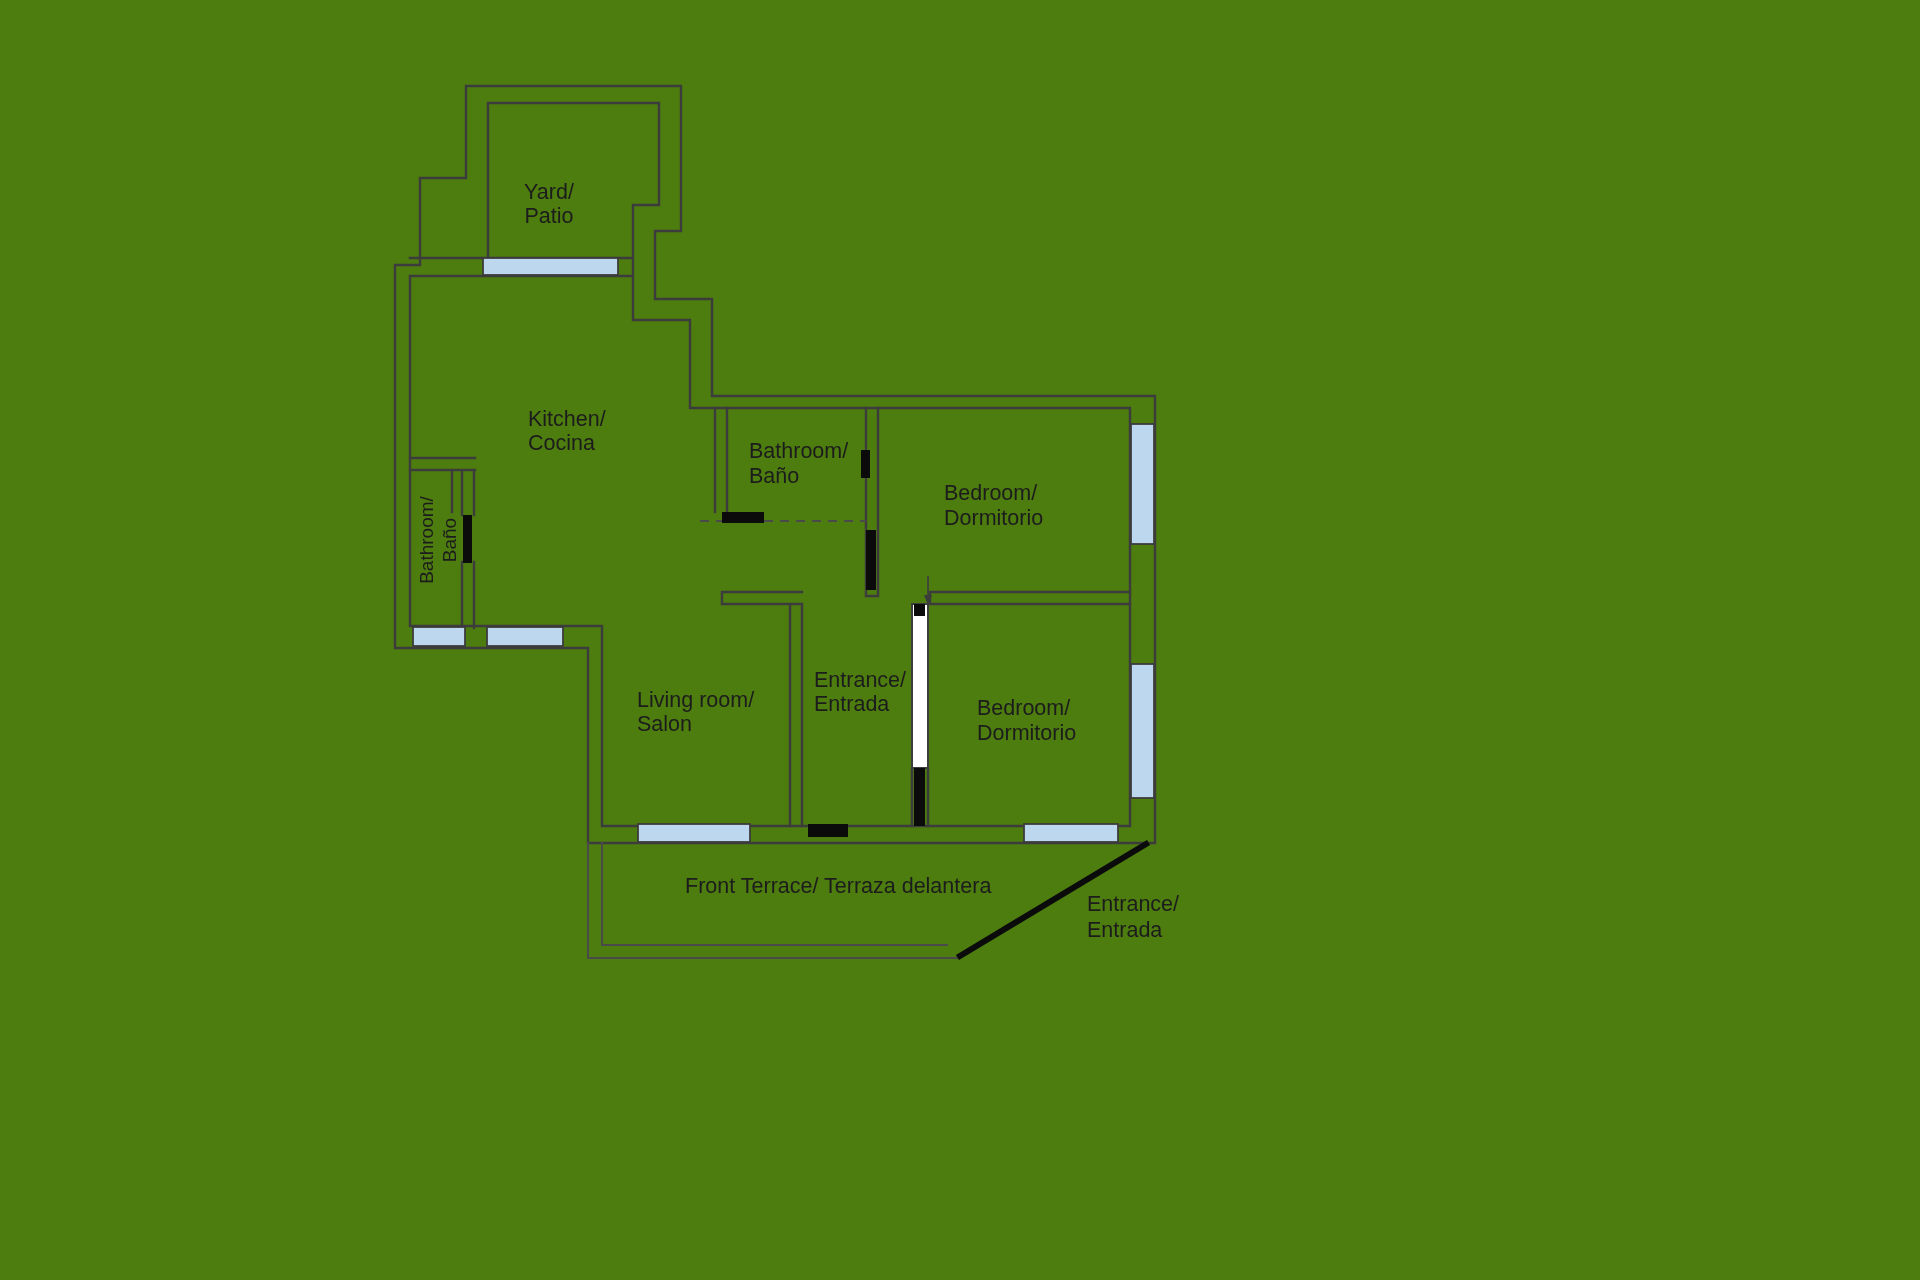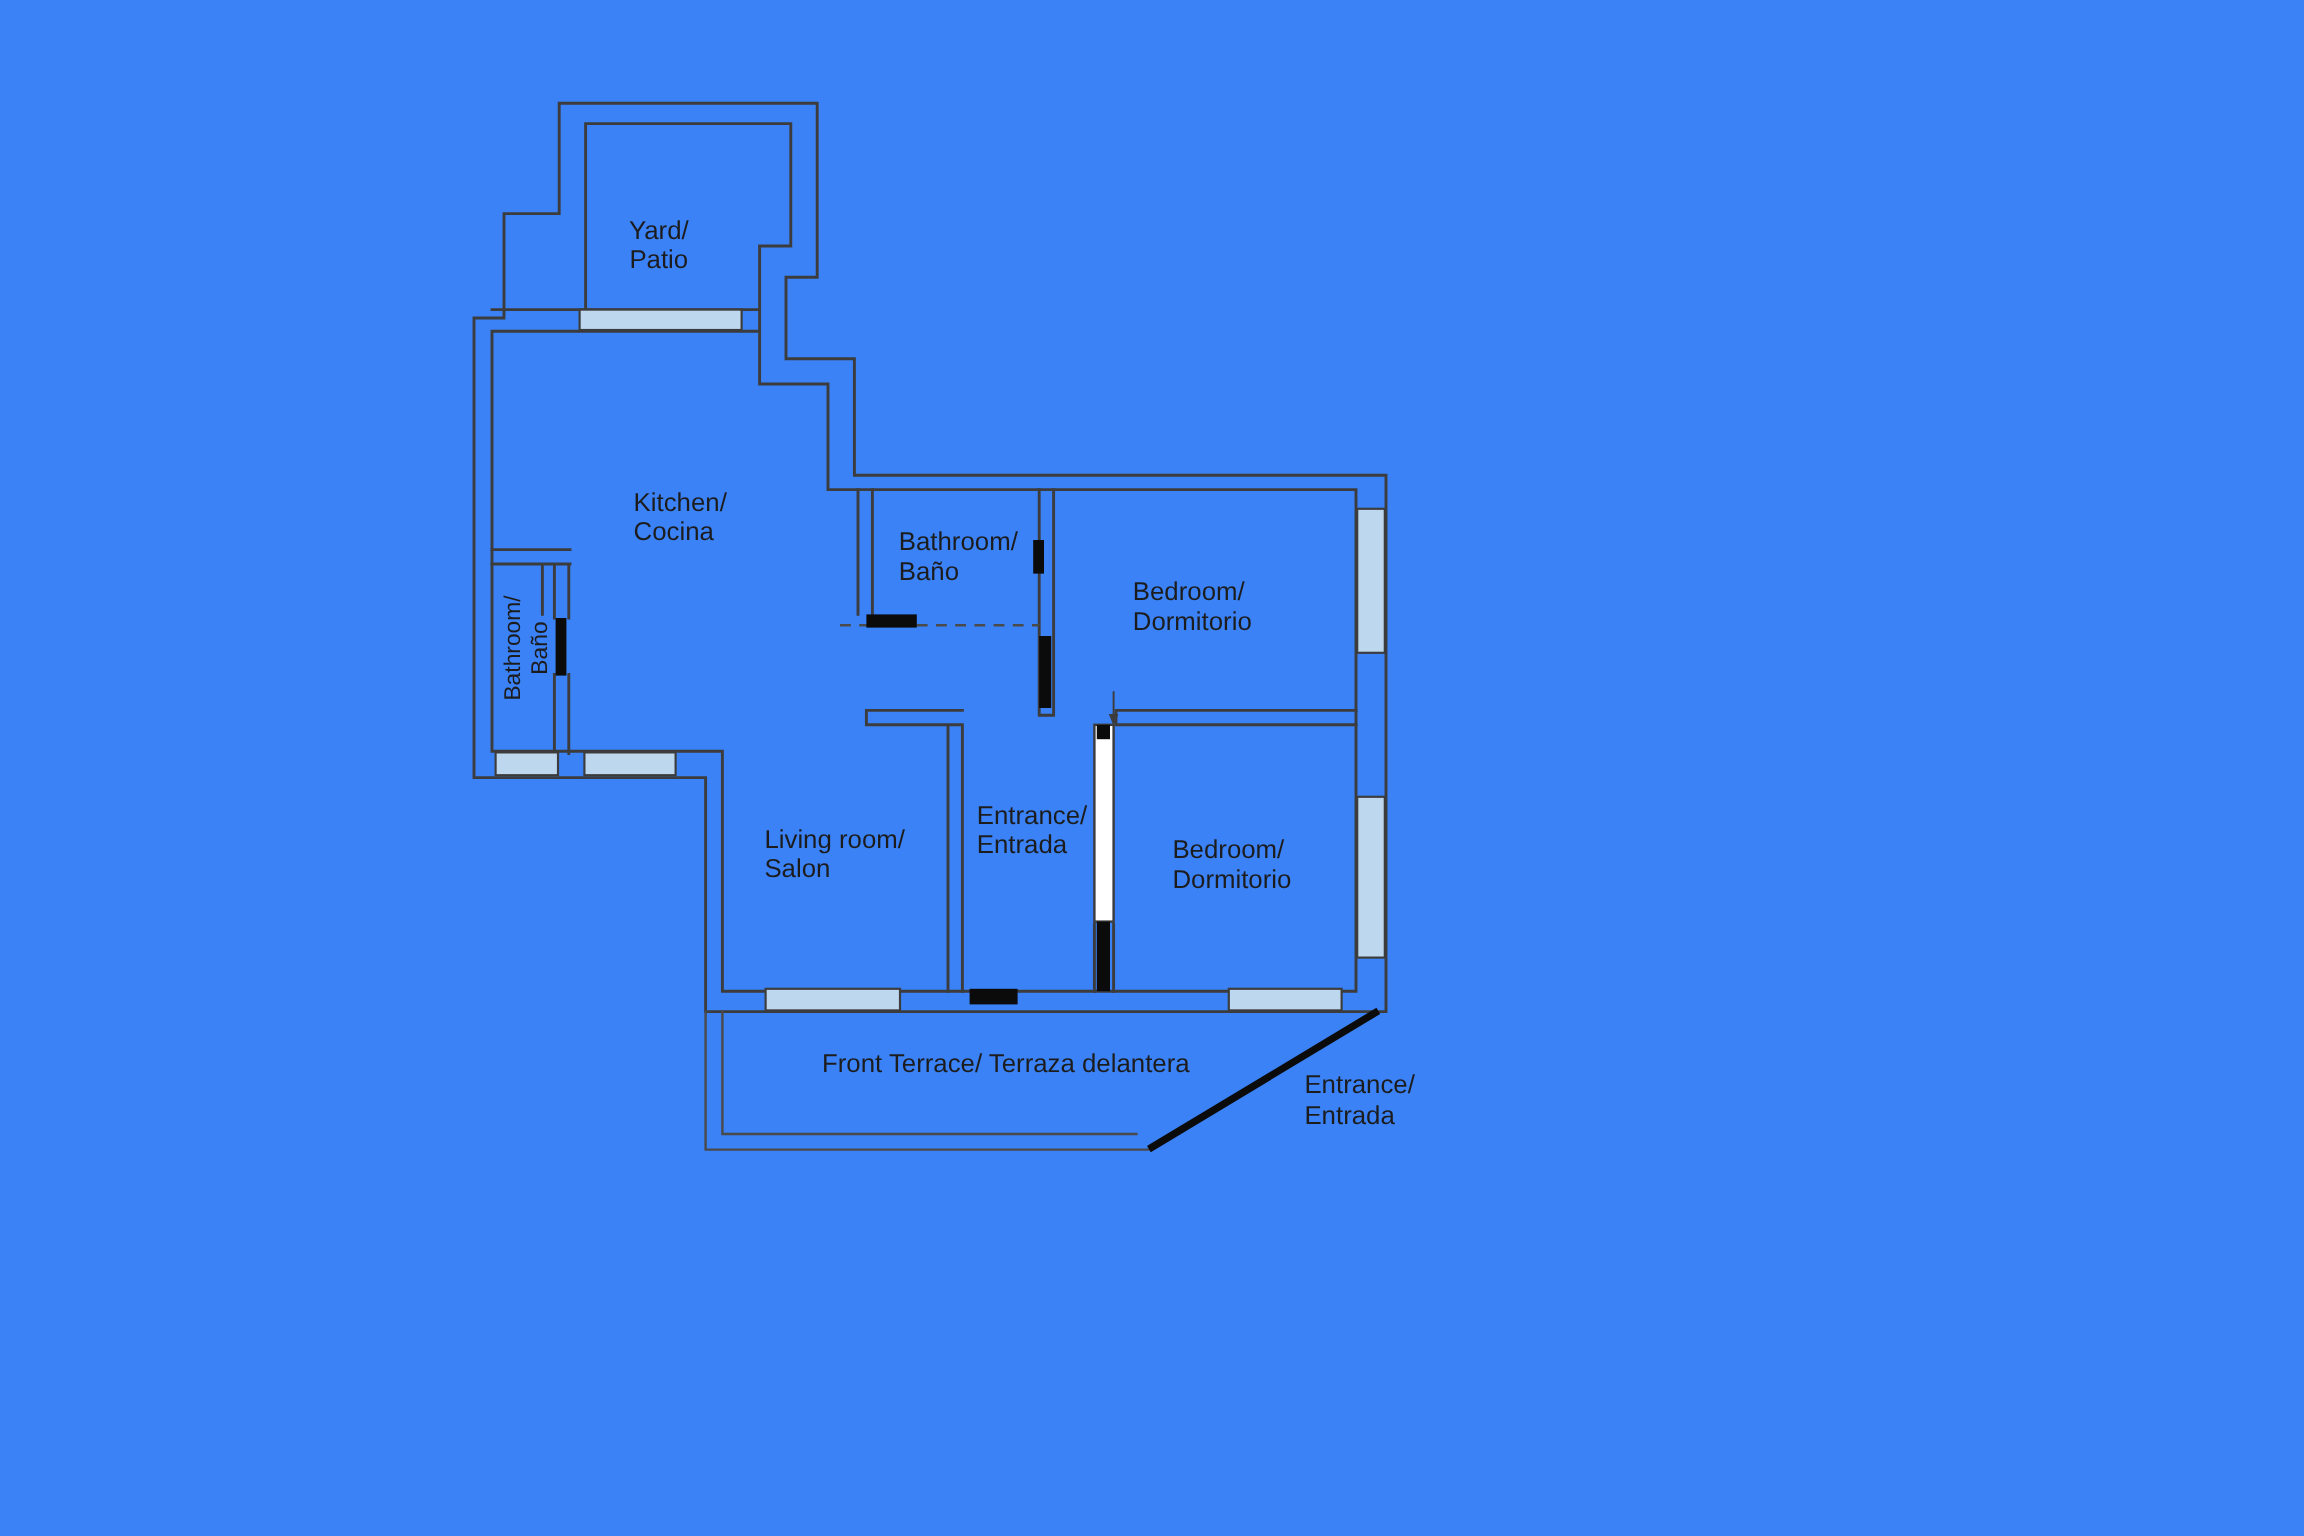--- a/index.html
+++ b/index.html
@@ -3,7 +3,7 @@
 <meta charset="utf-8">
 <style>
   html,body{margin:0;padding:0;background:#ffffff;}
-  .canvas{position:relative;width:1920px;height:1280px;background:#3b82f6;overflow:hidden;}
+  .canvas{position:relative;width:1920px;height:1280px;background:#4d7c0f;overflow:hidden;}
   svg{display:block;}
   .wall{fill:none;stroke:#3c3c3c;stroke-width:2.4;stroke-linecap:square;stroke-linejoin:miter;}
   .wall-thin{fill:none;stroke:#4a4a4a;stroke-width:2;stroke-linecap:square;}

